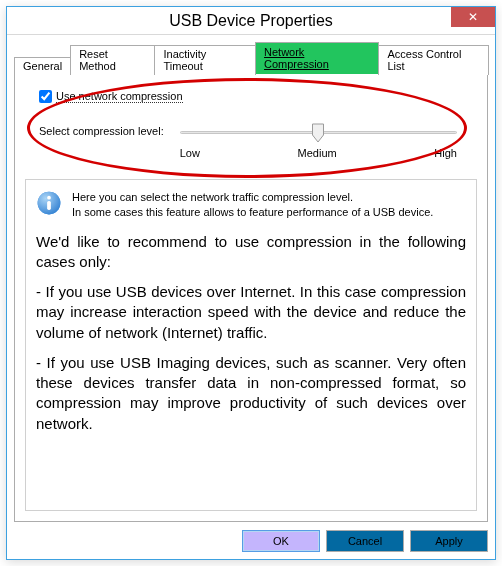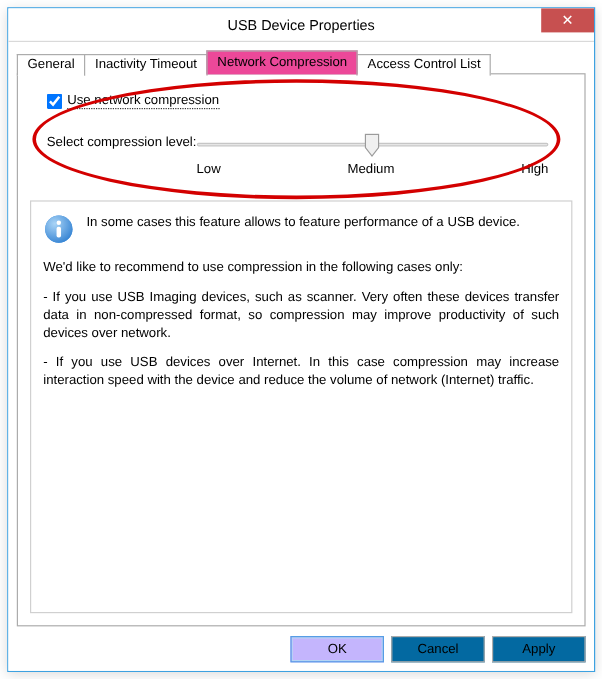--- a/index.html
+++ b/index.html
@@ -32,7 +32,7 @@
     border-bottom: 1px solid #d9d9d9;
   }
   .titlebar-title {
-    font-size: 12px;
+    font-size: 16px;
     color: #000;
     text-align: center;
   }

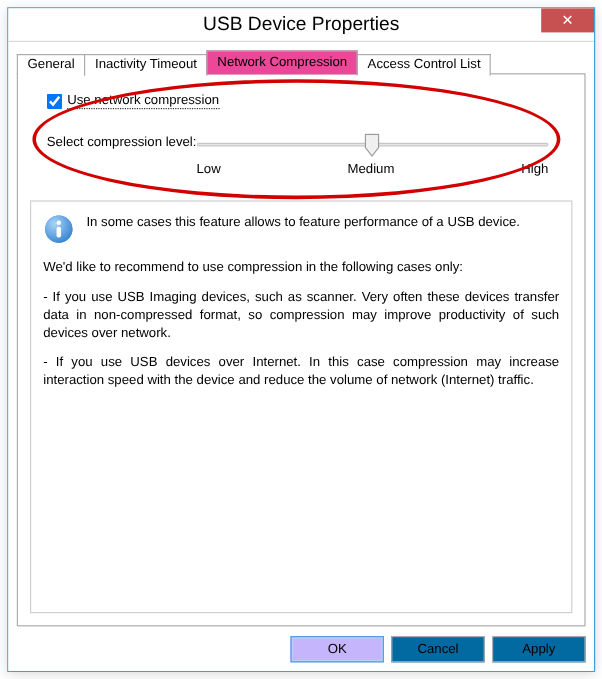--- a/index.html
+++ b/index.html
@@ -212,6 +212,7 @@
 
     <div class="tabstrip">
       <div class="tab inactive">General</div>
+      <div class="tab inactive">Reset Method</div>
       <div class="tab inactive">Inactivity Timeout</div>
       <div class="tab active">Network Compression</div>
       <div class="tab inactive">Access Control List</div>

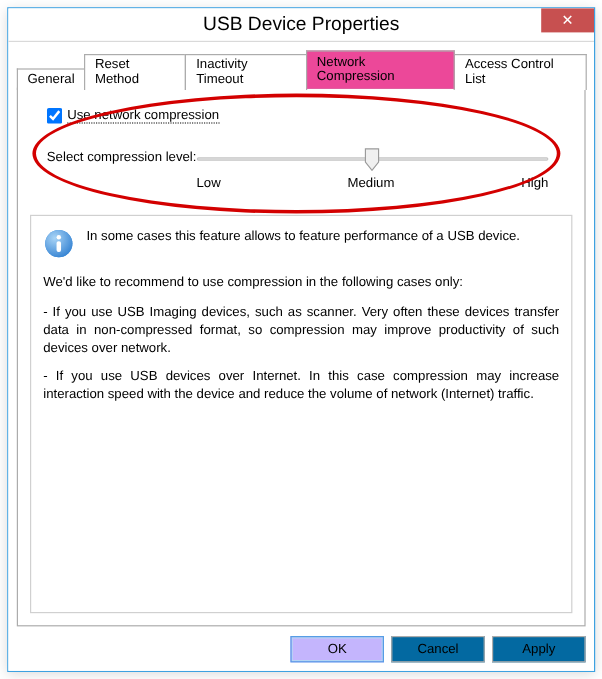--- a/index.html
+++ b/index.html
@@ -77,8 +77,9 @@
   .tab.active {
     padding: 3px 8px 4px 8px;
     top: 1px;
-    background: #ec4899;
+    background: #22c55e;
     z-index: 3;
+    text-decoration: underline;
   }
   .tab.inactive {
     top: 2px;

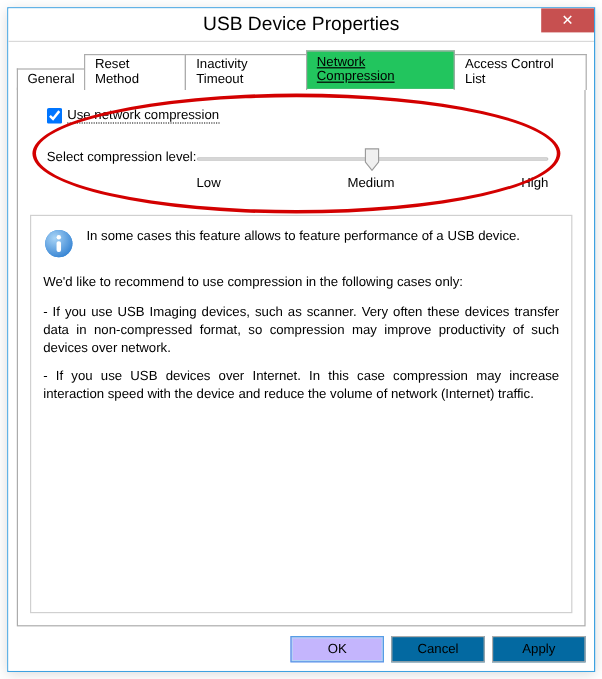--- a/index.html
+++ b/index.html
@@ -121,7 +121,7 @@
     margin: 22px 0 0 14px;
     display: flex;
     align-items: flex-start;
-    gap: 0;
+    gap: 16px;
   }
   .slider-label { font-size: 11px; padding-top: 0; }
   .slider-box { flex: 1; padding-right: 20px; text-align: center; }

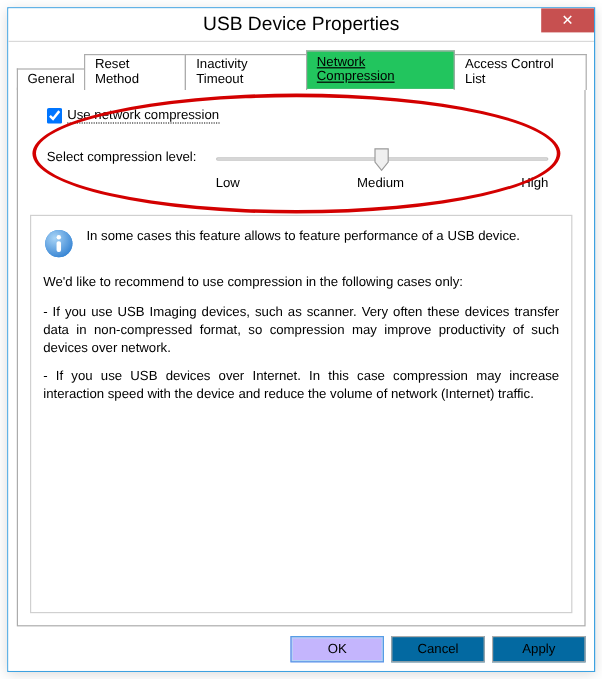--- a/index.html
+++ b/index.html
@@ -264,6 +264,7 @@
             </svg>
           </div>
           <div class="info-head-text">
+            <div class="info-line1">Here you can select the network traffic compression level.</div>
             <div class="info-line2">In some cases this feature allows to feature performance of a USB device.</div>
           </div>
         </div>

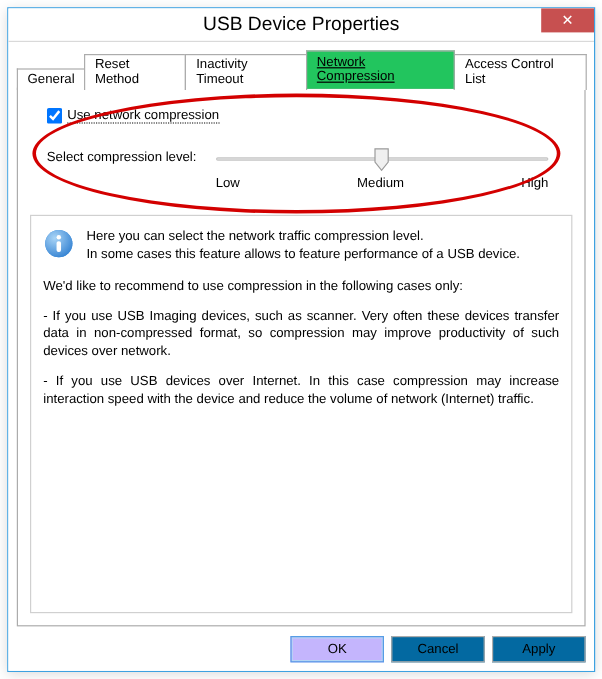--- a/index.html
+++ b/index.html
@@ -171,7 +171,7 @@
   .info-line1 { }
   .info-line2 { }
   .info-para {
-    font-size: 11px;
+    font-size: 15px;
     line-height: 1.35;
     margin-bottom: 10px;
     text-align: justify;

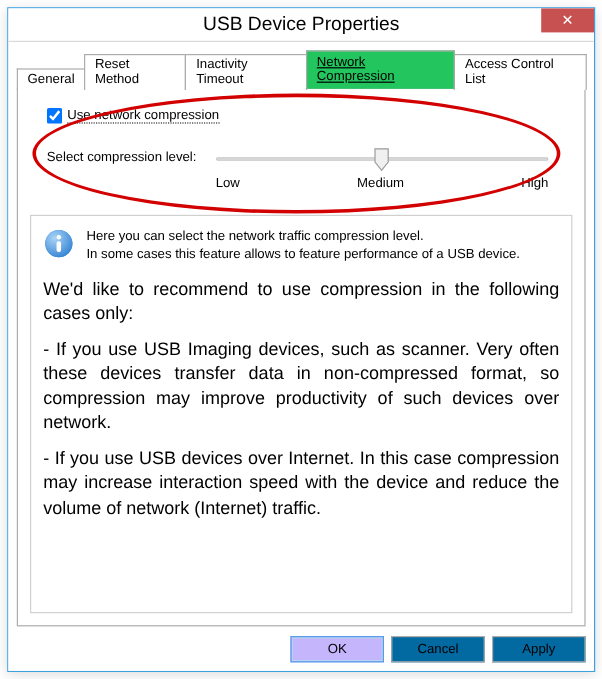--- a/index.html
+++ b/index.html
@@ -269,8 +269,8 @@
           </div>
         </div>
         <div class="info-para">We'd like to recommend to use compression in the following cases only:</div>
+        <div class="info-para">- If you use USB devices over Internet. In this case compression may increase interaction speed with the device and reduce the volume of network (Internet) traffic.</div>
         <div class="info-para">- If you use USB Imaging devices, such as scanner. Very often these devices transfer data in non-compressed format, so compression may improve productivity of such devices over network.</div>
-        <div class="info-para">- If you use USB devices over Internet. In this case compression may increase interaction speed with the device and reduce the volume of network (Internet) traffic.</div>
       </div>
 
     </div>

